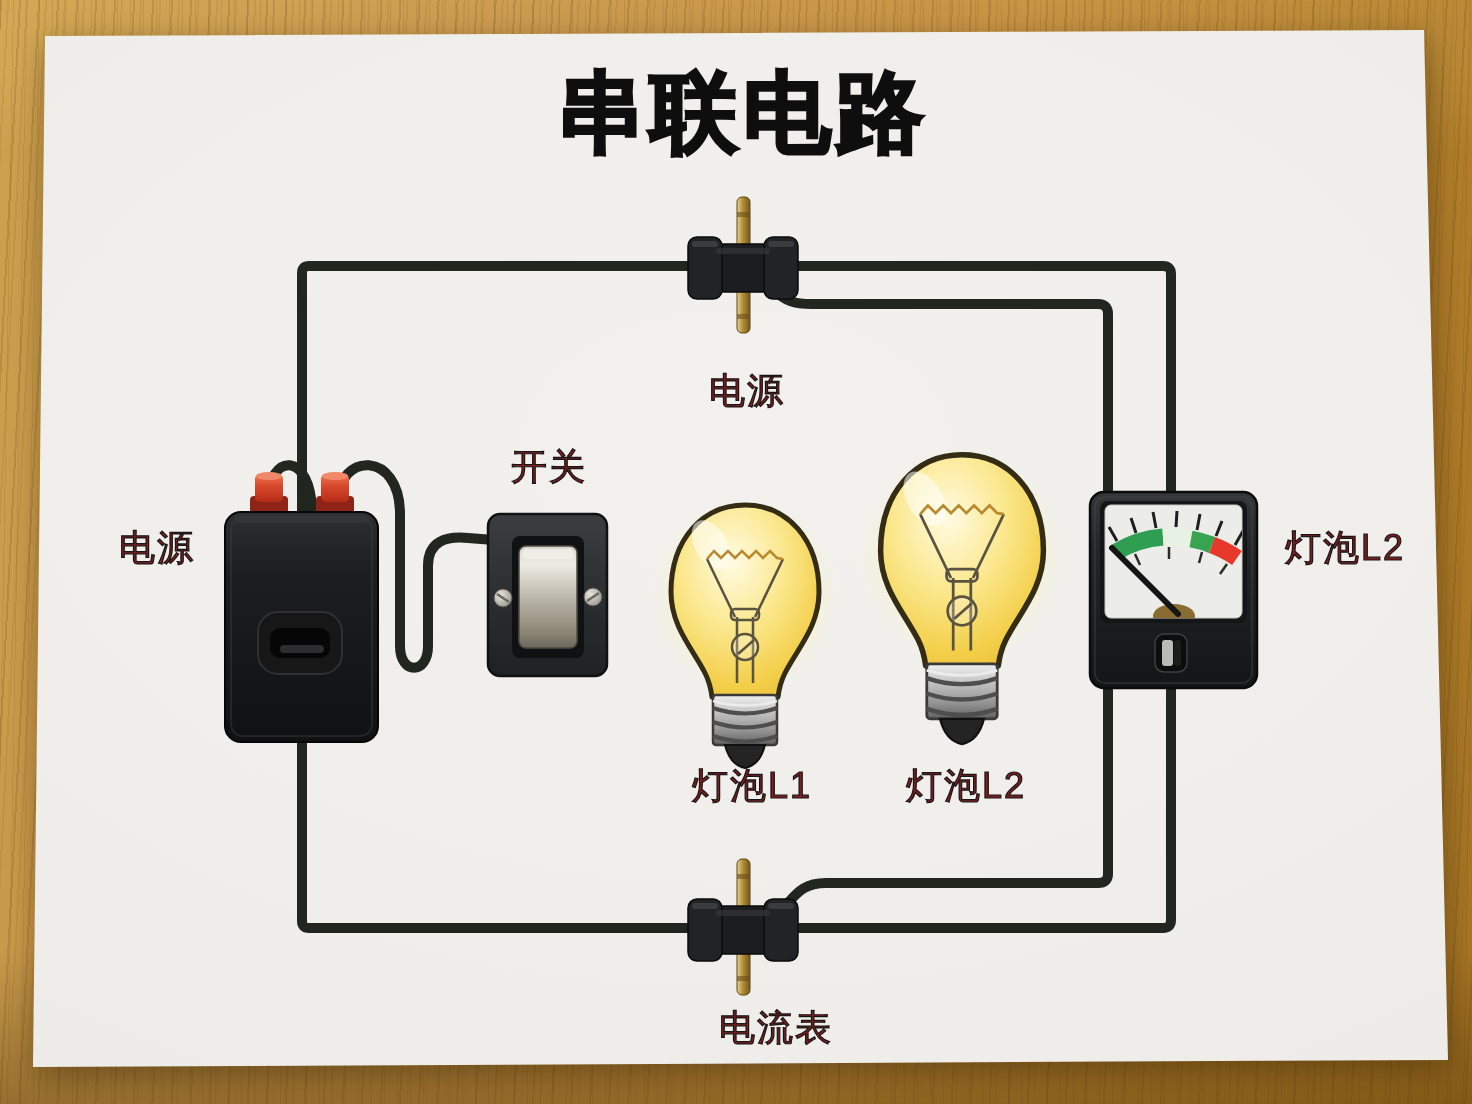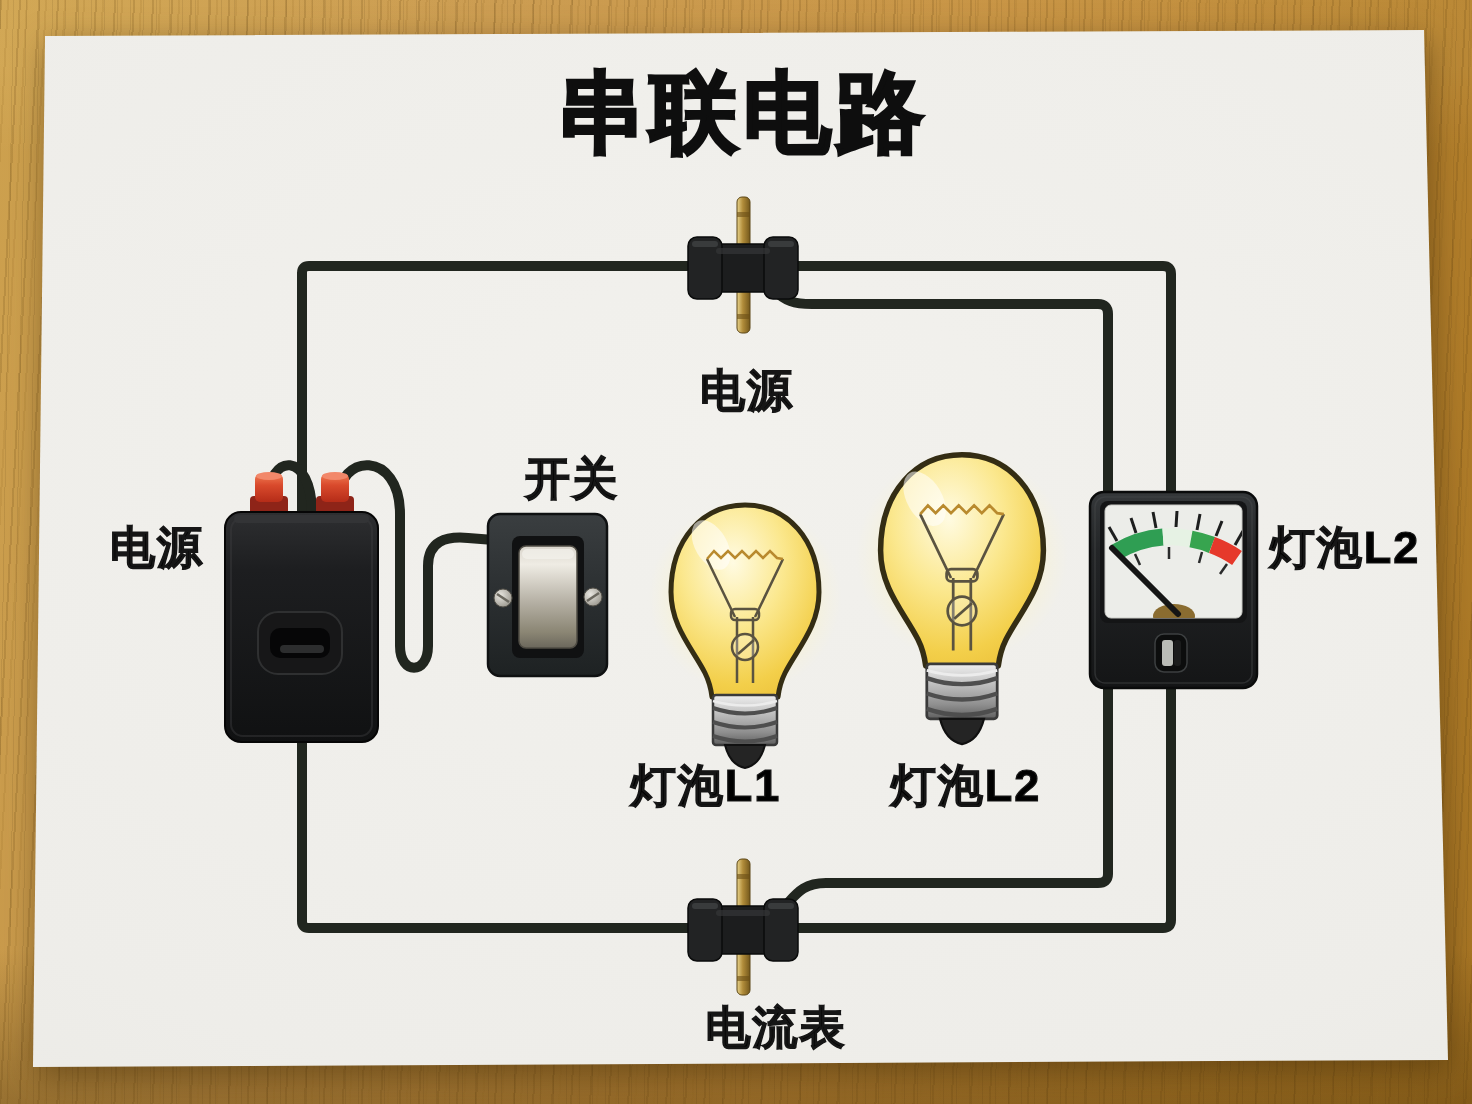--- a/index.html
+++ b/index.html
@@ -28,8 +28,8 @@
   svg.diagram{position:absolute;left:0;top:0;}
   .lbl{
     position:absolute;transform:translate(-50%,-50%);
-    color:#000000;font-weight:700;white-space:nowrap;
-    font-size:45px;letter-spacing:2px;
+    color:#7f1d1d;font-weight:400;white-space:nowrap;
+    font-size:36px;letter-spacing:2px;
     -webkit-text-stroke:1.2px #161616;
   }
   .lbl.title{

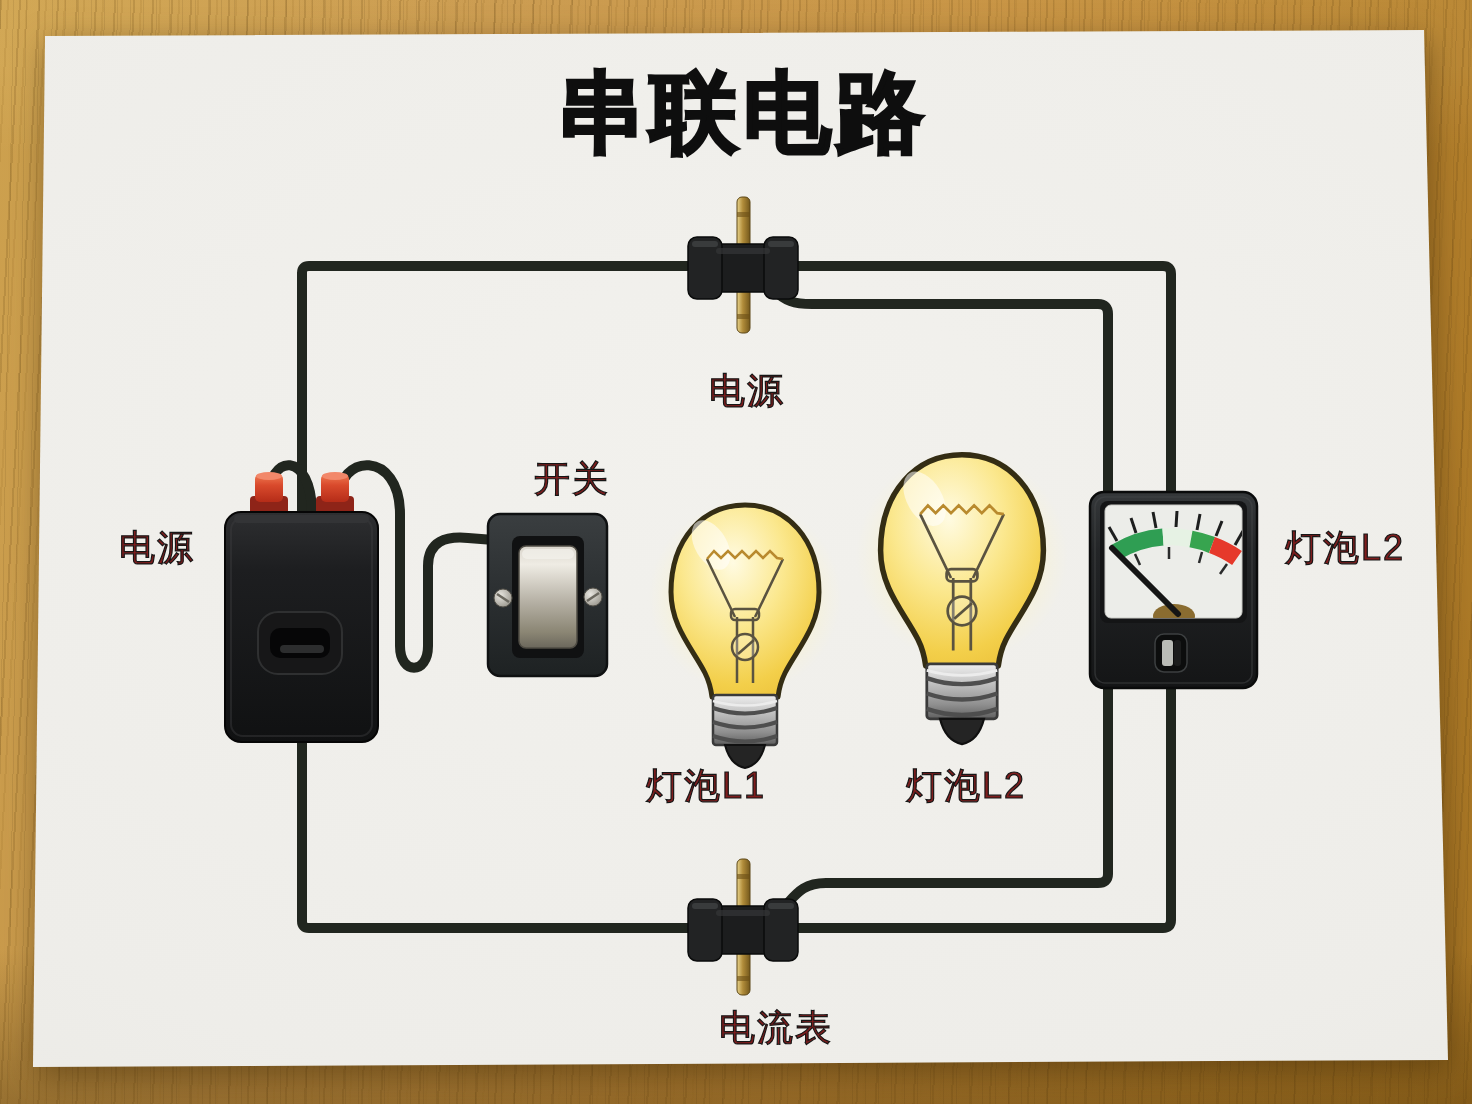--- a/index.html
+++ b/index.html
@@ -221,7 +221,7 @@
 <div class="lbl title" style="left:743px;top:113px;">串联电路</div>
 <div class="lbl" style="left:747px;top:391px;">电源</div>
 <div class="lbl" style="left:157px;top:548px;">电源</div>
-<div class="lbl" style="left:572px;top:467px;margin-top:12px;">开关</div>
+<div class="lbl" style="left:549px;top:467px;">开关</div>
 <div class="lbl" style="left:706px;top:786px;">灯泡L1</div>
 <div class="lbl" style="left:966px;top:786px;">灯泡L2</div>
 <div class="lbl" style="left:1345px;top:548px;">灯泡L2</div>

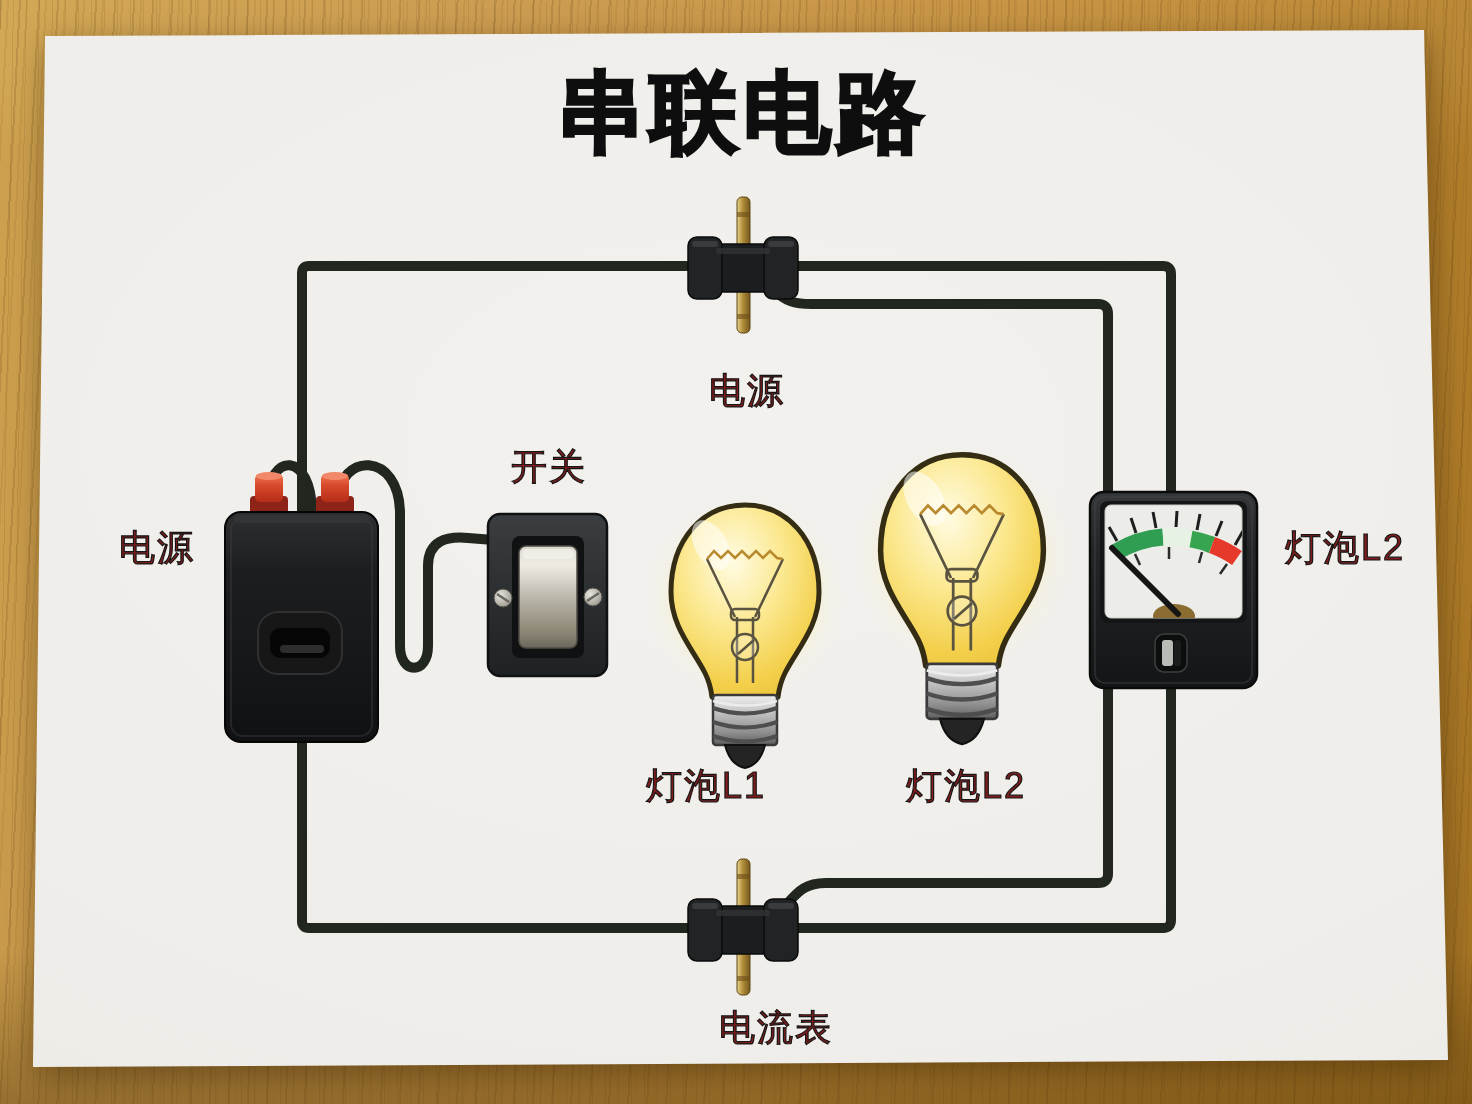--- a/index.html
+++ b/index.html
@@ -222,7 +222,7 @@
 <div class="lbl" style="left:747px;top:391px;">电源</div>
 <div class="lbl" style="left:157px;top:548px;">电源</div>
 <div class="lbl" style="left:549px;top:467px;">开关</div>
-<div class="lbl" style="left:706px;top:786px;">灯泡L1</div>
+<div class="lbl" style="left:752px;top:786px;">灯泡L1</div>
 <div class="lbl" style="left:966px;top:786px;">灯泡L2</div>
 <div class="lbl" style="left:1345px;top:548px;">灯泡L2</div>
 <div class="lbl" style="left:744px;top:1028px;margin-left:32px;">电流表</div>

